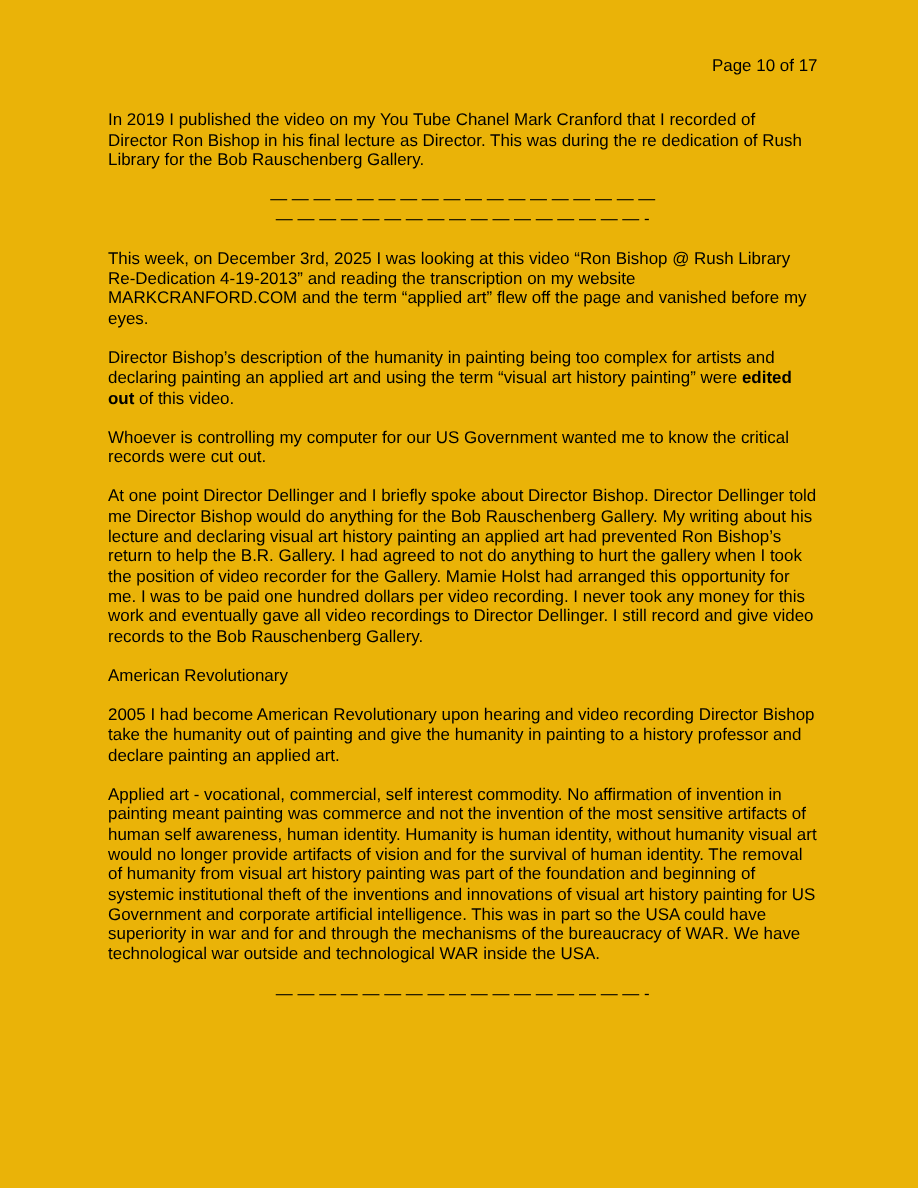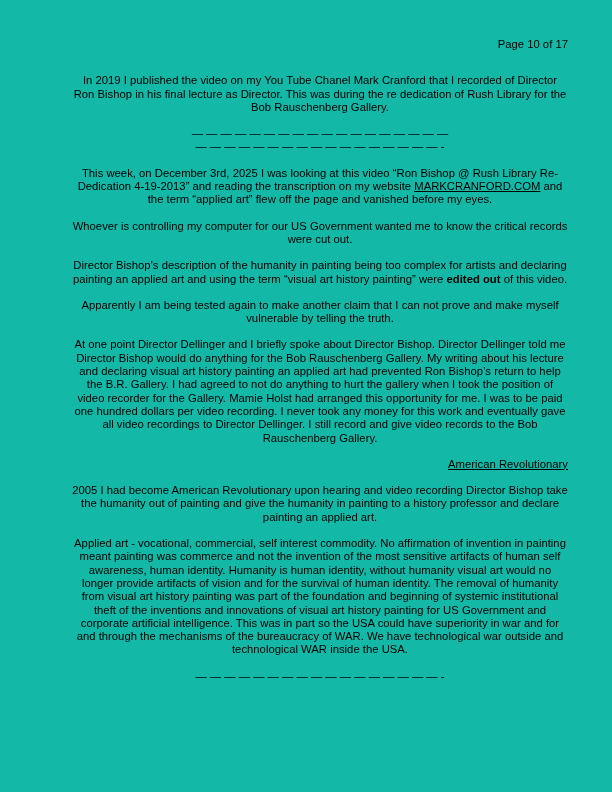--- a/index.html
+++ b/index.html
@@ -11,9 +11,9 @@
     position: relative;
     width: 612px;
     height: 792px;
-    background: #14b8a6;
+    background: #eab308;
     box-sizing: border-box;
-    padding: 38px 44px 0 72px;
+    padding: 38px 67px 0 72px;
     font-family: "Liberation Sans", sans-serif;
     font-size: 11.3px;
     line-height: 13.3px;

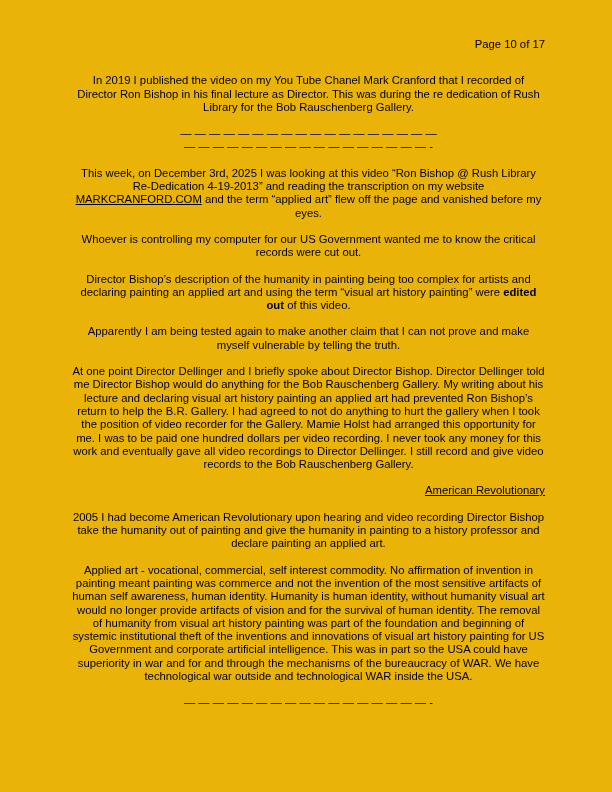--- a/index.html
+++ b/index.html
@@ -26,7 +26,7 @@
   }
   .para {
     margin: 0 0 13px 0;
-    text-align: center;
+    text-align: left;
   }
   .center {
     text-align: right;

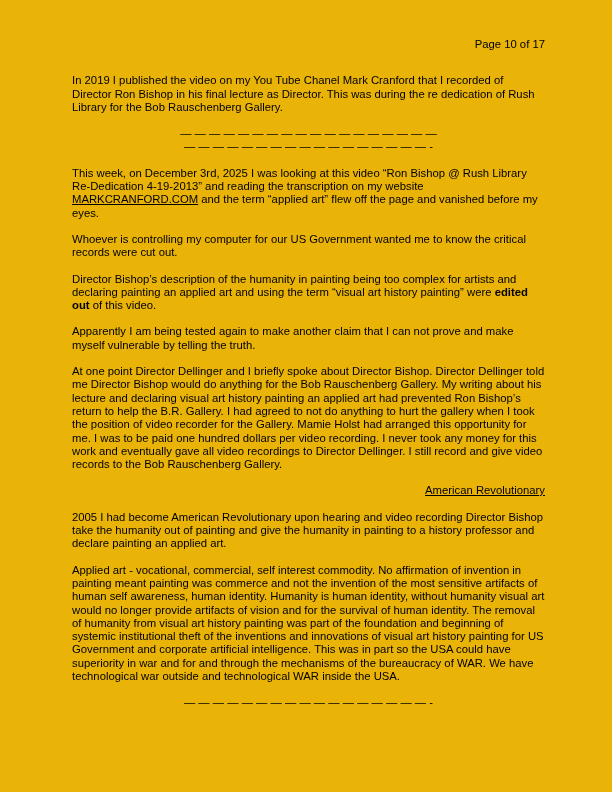--- a/index.html
+++ b/index.html
@@ -42,7 +42,6 @@
     white-space: nowrap;
   }
   .doc-link {
-    text-decoration: underline;
     color: #000000;
     cursor: pointer;
   }

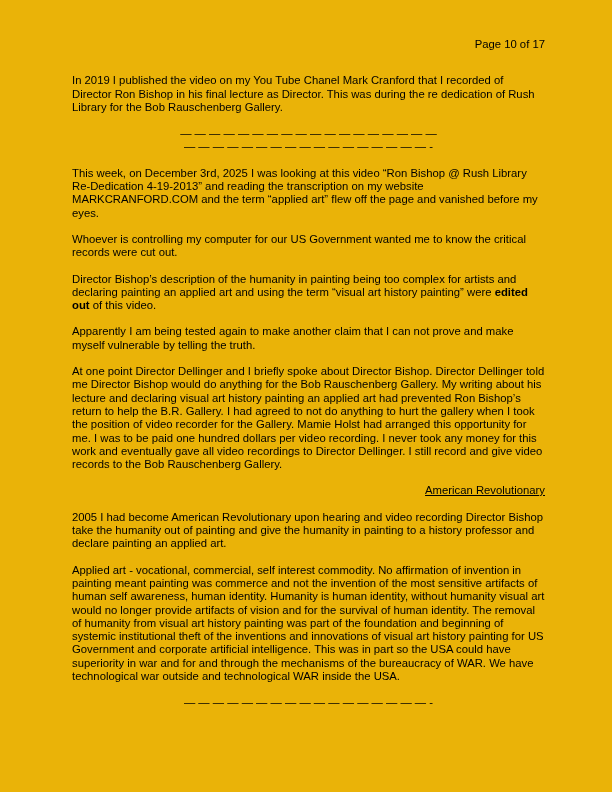--- a/index.html
+++ b/index.html
@@ -65,9 +65,9 @@
 
   <p class="para"><span>This week, on December 3rd, 2025 I was looking at this video “Ron Bishop @ Rush Library Re-Dedication 4-19-2013” and reading the transcription on my website </span><span class="doc-link">MARKCRANFORD.COM</span><span> and the term “applied art” flew off the page and vanished before my eyes.</span></p>
 
+  <p class="para"><span>Director Bishop’s description of the humanity in painting being too complex for artists and declaring painting an applied art and using the term “visual art history painting” were </span><span class="bold-run">edited out</span><span> of this video.</span></p>
+
   <p class="para">Whoever is controlling my computer for our US Government wanted me to know the critical records were cut out.</p>
-
-  <p class="para"><span>Director Bishop’s description of the humanity in painting being too complex for artists and declaring painting an applied art and using the term “visual art history painting” were </span><span class="bold-run">edited out</span><span> of this video.</span></p>
 
   <p class="para">Apparently I am being tested again to make another claim that I can not prove and make myself vulnerable by telling the truth.</p>
 

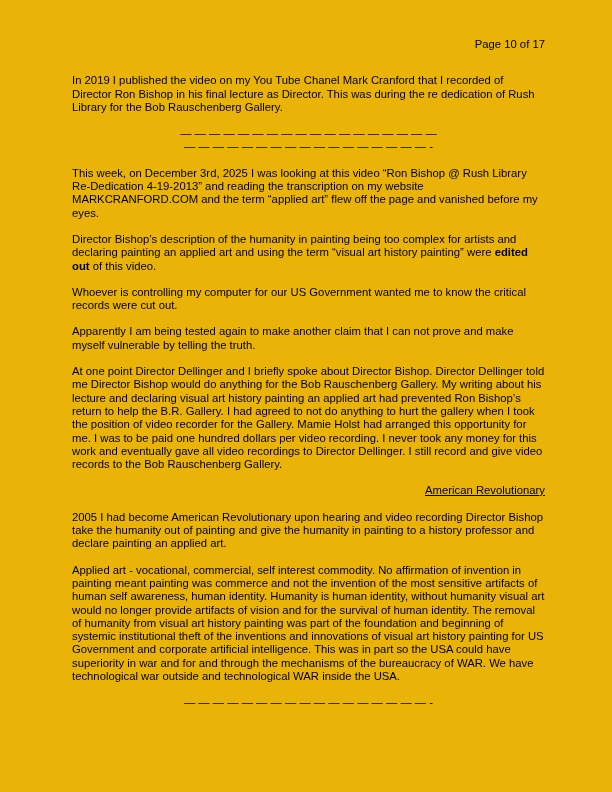--- a/index.html
+++ b/index.html
@@ -69,7 +69,6 @@
 
   <p class="para">Whoever is controlling my computer for our US Government wanted me to know the critical records were cut out.</p>
 
-  <p class="para">Apparently I am being tested again to make another claim that I can not prove and make myself vulnerable by telling the truth.</p>
 
   <p class="para">At one point Director Dellinger and I briefly spoke about Director Bishop. Director Dellinger told me Director Bishop would do anything for the Bob Rauschenberg Gallery. My writing about his lecture and declaring visual art history painting an applied art had prevented Ron Bishop’s return to help the B.R. Gallery. I had agreed to not do anything to hurt the gallery when I took the position of video recorder for the Gallery. Mamie Holst had arranged this opportunity for me. I was to be paid one hundred dollars per video recording. I never took any money for this work and eventually gave all video recordings to Director Dellinger. I still record and give video records to the Bob Rauschenberg Gallery.</p>
 

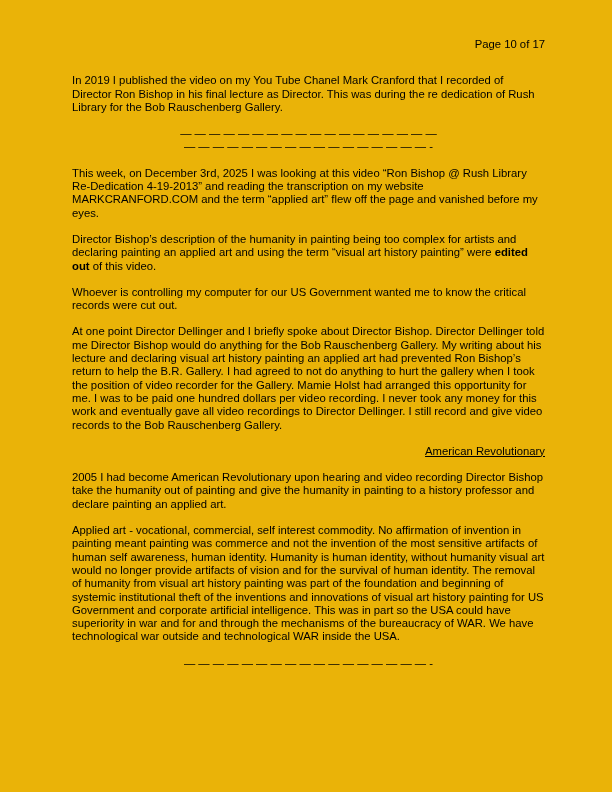--- a/index.html
+++ b/index.html
@@ -29,8 +29,7 @@
     text-align: left;
   }
   .center {
-    text-align: right;
-    text-decoration: underline;
+    text-align: left;
   }
   .divider-block {
     margin: 0 0 13px 0;

